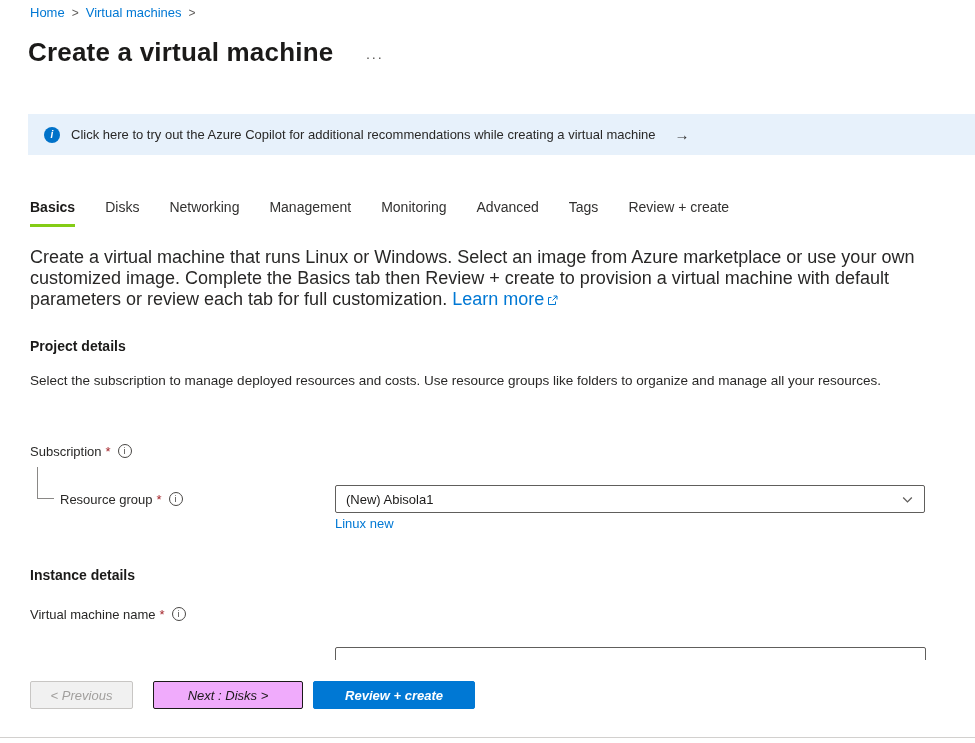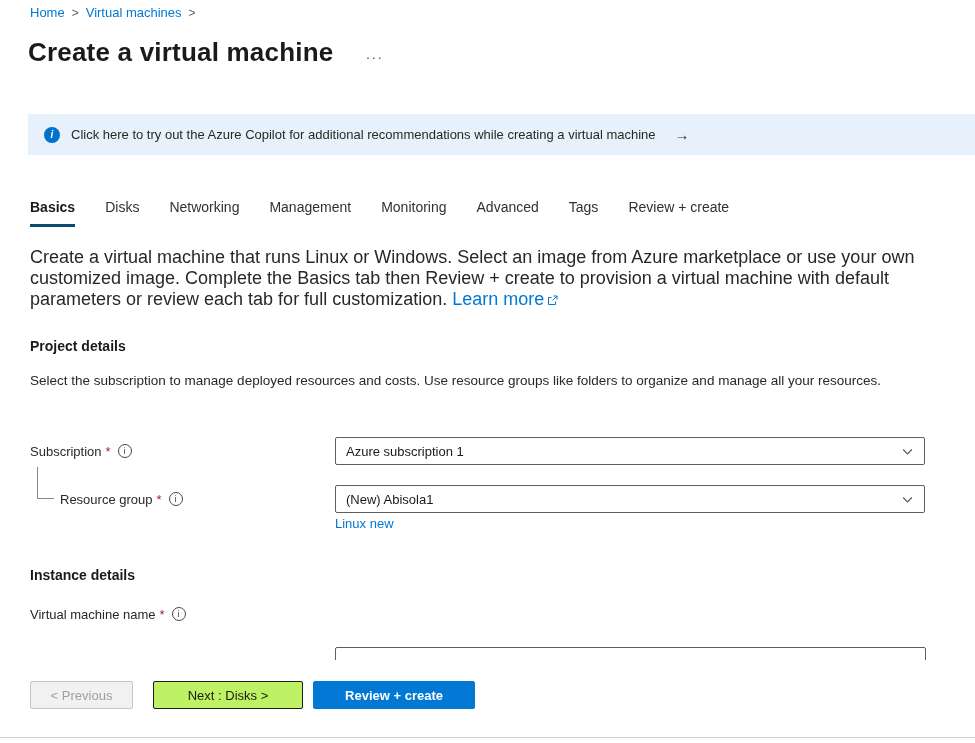--- a/index.html
+++ b/index.html
@@ -39,7 +39,7 @@
   
   .tabs { position: absolute; top: 199px; left: 30px; display: flex; gap: 30px; font-size: 14px; }
   .tab { padding-bottom: 9px; cursor: pointer; color: #323130; }
-  .tab.active { font-weight: 700; color: #1b1a19; border-bottom: 3px solid #0c4a6e; }
+  .tab.active { font-weight: 700; color: #1b1a19; border-bottom: 3px solid #84cc16; }
 
   
   .intro { position: absolute; top: 247px; left: 30px; width: 897px; font-size: 18px; line-height: 21px; }

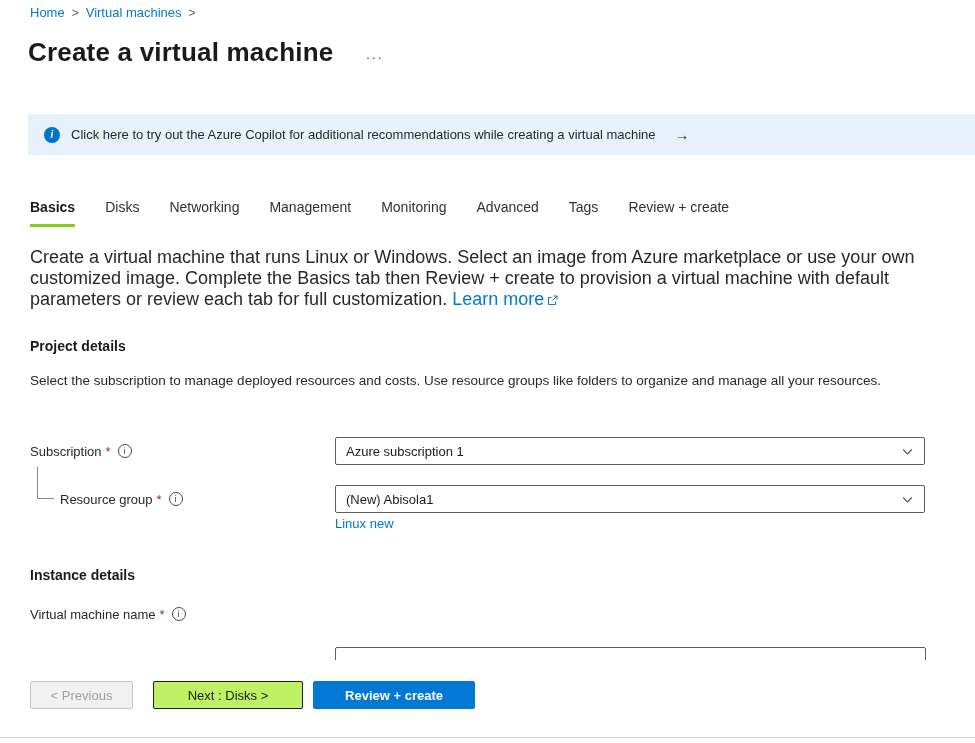--- a/index.html
+++ b/index.html
@@ -146,12 +146,6 @@
       <span class="required">*</span>
       <span class="info-tip">i</span>
     </div>
-    <div class="dropdown">
-      <span>Azure subscription 1</span>
-      <svg width="13" height="13" viewBox="0 0 12 12">
-          <path d="M2 4.2l4 4 4-4" fill="none" stroke="#605e5c" stroke-width="1.2"></path>
-        </svg>
-    </div>
   </div>
 
   <div class="connector-v"></div>

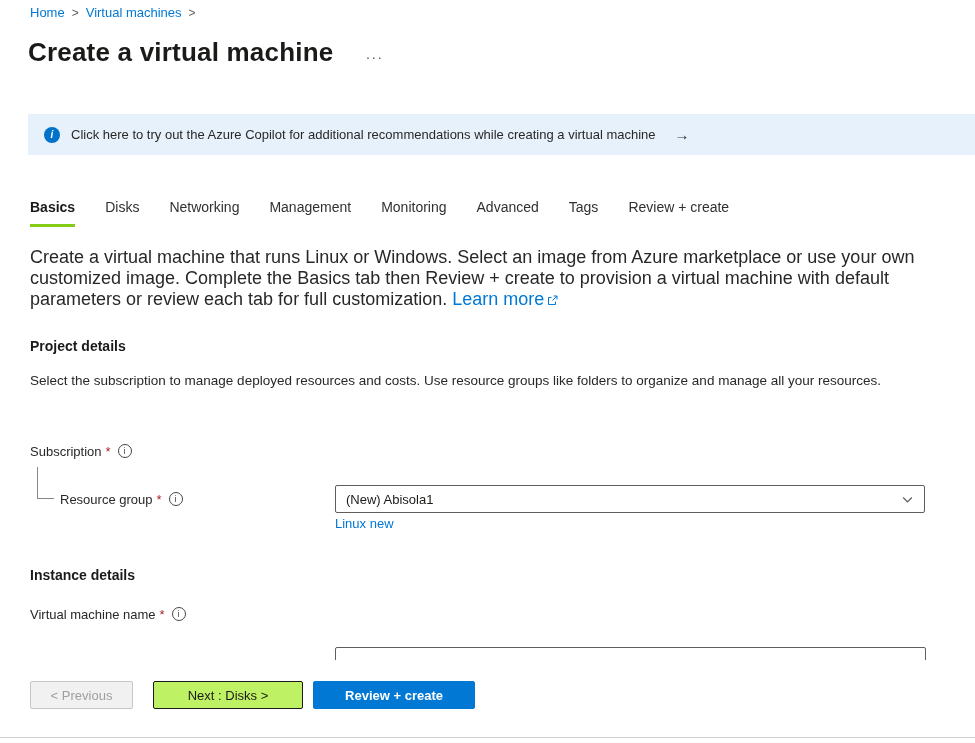--- a/index.html
+++ b/index.html
@@ -86,7 +86,7 @@
   .btn {
     height: 28px; font-size: 13px; border-radius: 2px;
     display: inline-flex; align-items: center; justify-content: center;
-    cursor: pointer; font-family: inherit;
+    cursor: pointer; font-family: inherit; font-style: italic;
   }
   .btn-prev { width: 103px; background: #f1f1f1; border: 1px solid #c8c6c4; color: #a19f9d; cursor: default; }
   .btn-next { width: 150px; background: #bef264; border: 1px solid #1b1a19; color: #1b1a19; margin-left: 20px; }

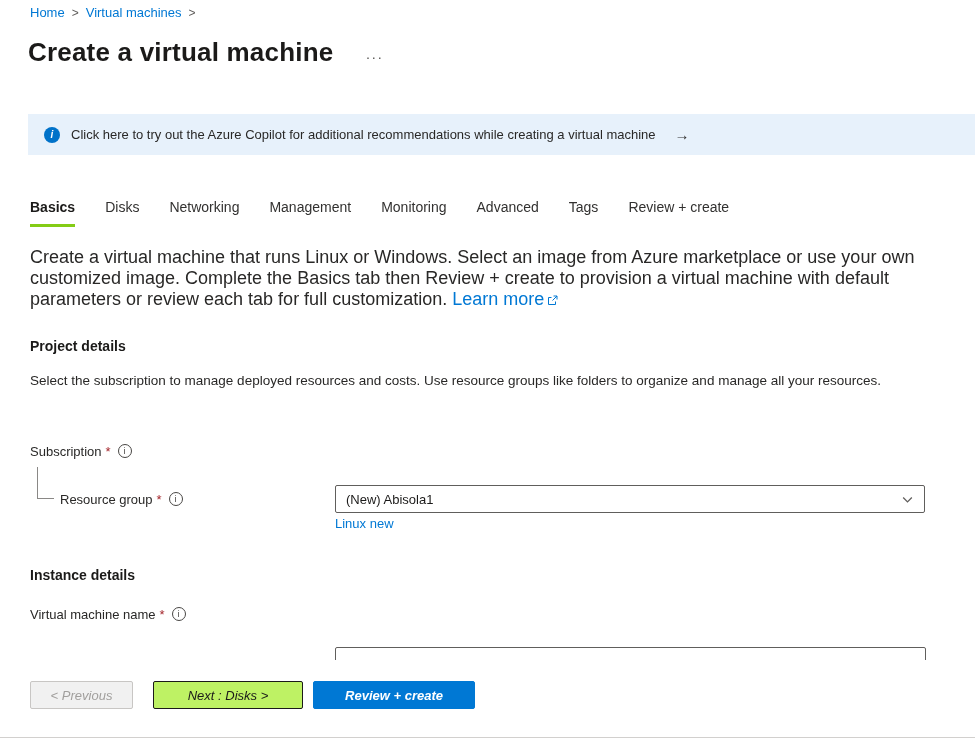--- a/index.html
+++ b/index.html
@@ -89,7 +89,7 @@
     cursor: pointer; font-family: inherit; font-style: italic;
   }
   .btn-prev { width: 103px; background: #f1f1f1; border: 1px solid #c8c6c4; color: #a19f9d; cursor: default; }
-  .btn-next { width: 150px; background: #bef264; border: 1px solid #1b1a19; color: #1b1a19; margin-left: 20px; }
+  .btn-next { width: 150px; background: #f0abfc; border: 1px solid #1b1a19; color: #1b1a19; margin-left: 20px; }
   .btn-primary { width: 162px; background: #0078d4; border: 1px solid #0078d4; color: #ffffff; font-weight: 700; margin-left: 10px; }
 
   .bottom-line { position: absolute; top: 737px; left: 0; width: 975px; border-top: 1px solid #d2d0ce; }

